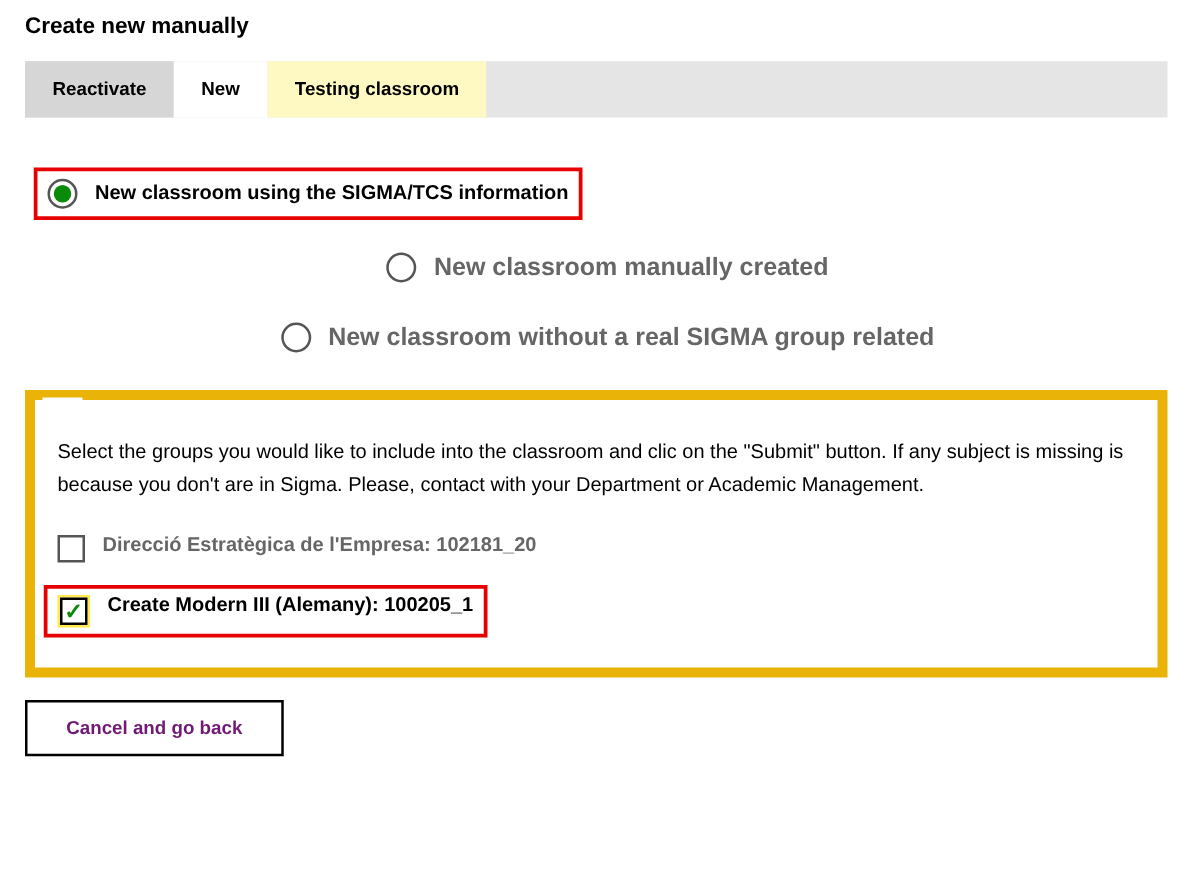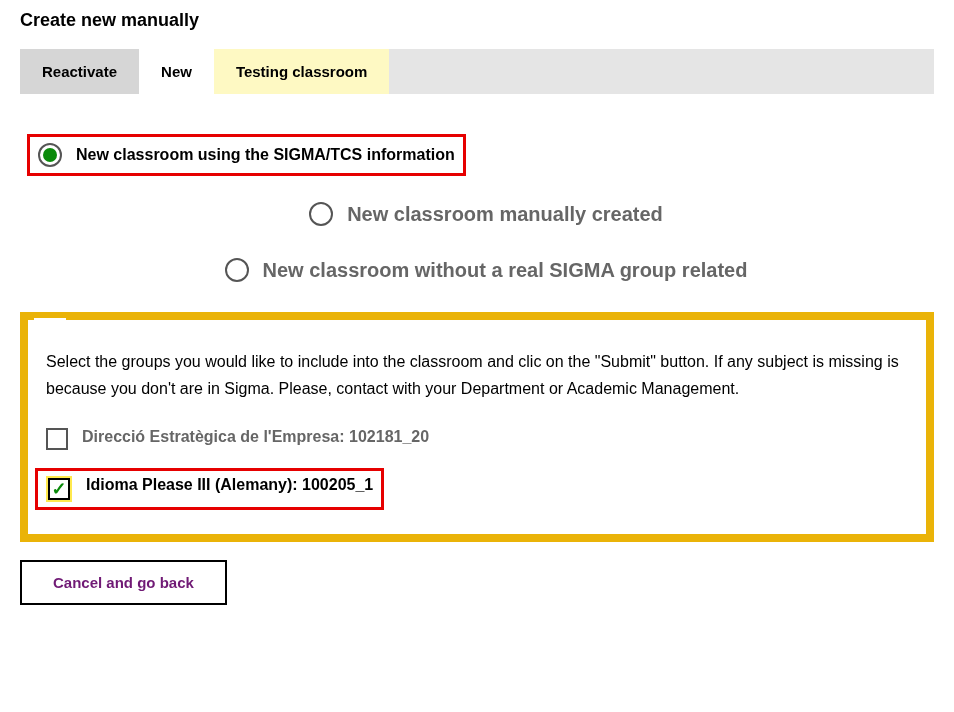--- a/index.html
+++ b/index.html
@@ -224,7 +224,7 @@
         <span class="checkmark">✓</span>
       </span>
     </span>
-    <span class="group-label selected">Idioma Please III (Alemany): 100205_1</span>
+    <span class="group-label selected">Create Modern III (Alemany): 100205_1</span>
   </div>
 </div>
 

